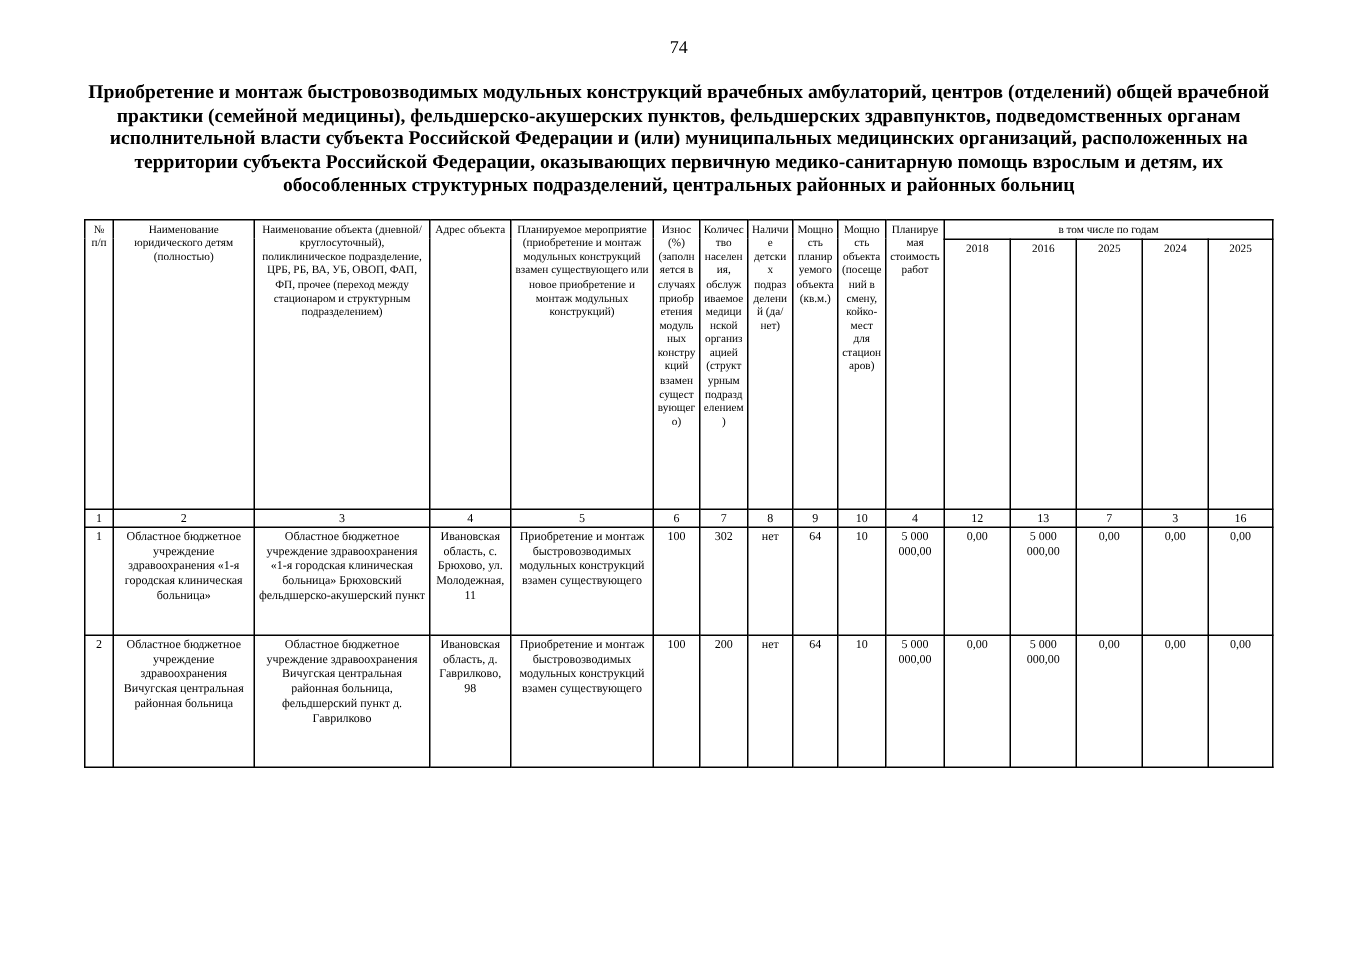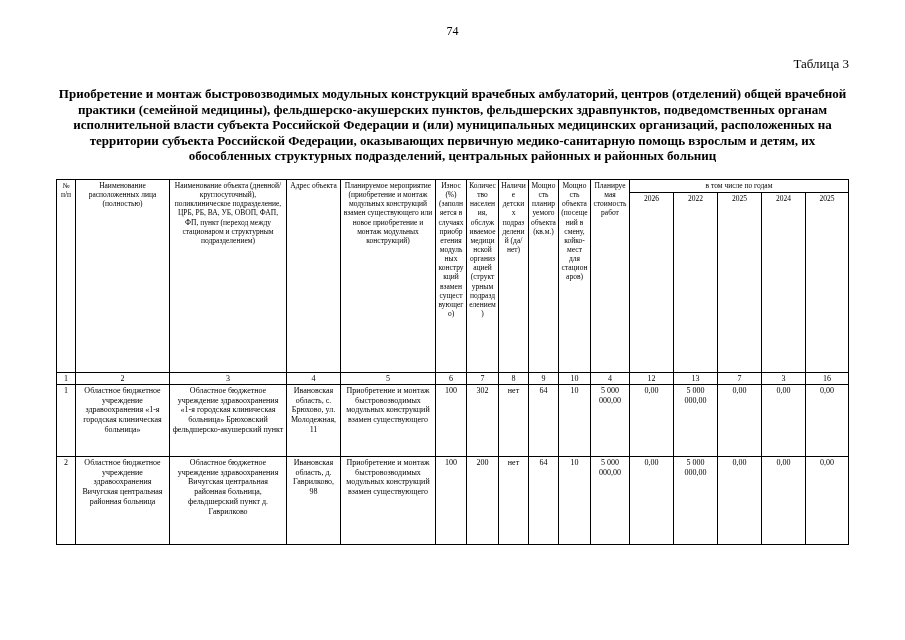--- a/index.html
+++ b/index.html
@@ -56,7 +56,6 @@
 
   <div class="page-number">74</div>
 
-  <div class="table-label">Таблица 3</div>
 
   <div class="doc-title">Приобретение и монтаж быстровозводимых модульных конструкций врачебных амбулаторий, центров (отделений) общей врачебной практики (семейной медицины), фельдшерско-акушерских пунктов, фельдшерских здравпунктов, подведомственных органам исполнительной власти субъекта Российской Федерации и (или) муниципальных медицинских организаций, расположенных на территории субъекта Российской Федерации, оказывающих первичную медико-санитарную помощь взрослым и детям, их обособленных структурных подразделений, центральных районных и районных больниц</div>
 

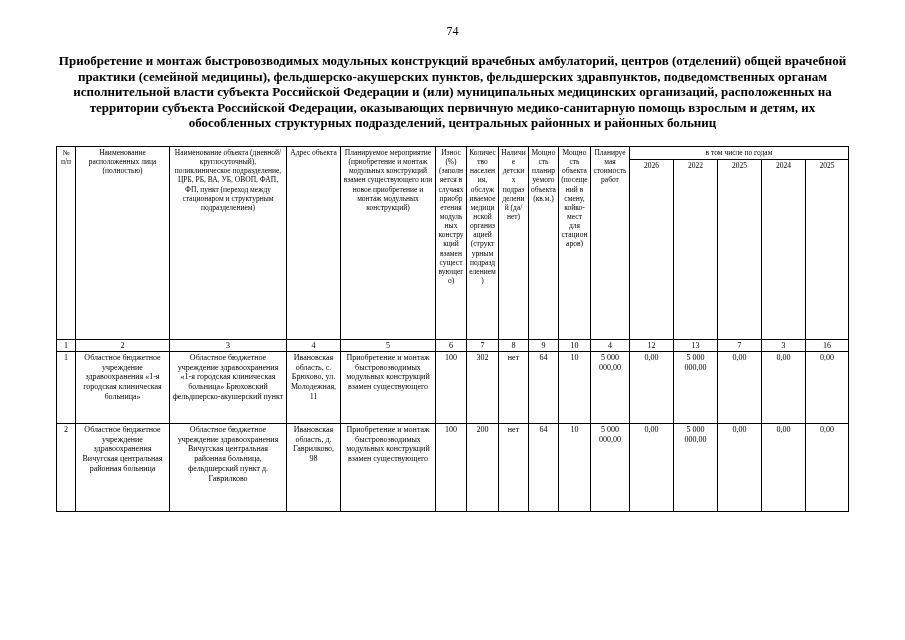--- a/index.html
+++ b/index.html
@@ -81,7 +81,7 @@
     <tbody>
       <tr class="group-row">
         <td rowspan="2">№ п/п</td>
-        <td rowspan="2">Наименование расположенных лица (полностью)</td>
+        <td rowspan="2">Наименование юридического детям (полностью)</td>
         <td rowspan="2">Наименование объекта (дневной/круглосуточный), поликлиническое подразделение, ЦРБ, РБ, ВА, УБ, ОВОП, ФАП, ФП, пункт (переход между стационаром и структурным подразделением)</td>
         <td rowspan="2">Адрес объекта</td>
         <td rowspan="2">Планируемое мероприятие (приобретение и монтаж модульных конструкций взамен существующего или новое приобретение и монтаж модульных конструкций)</td>

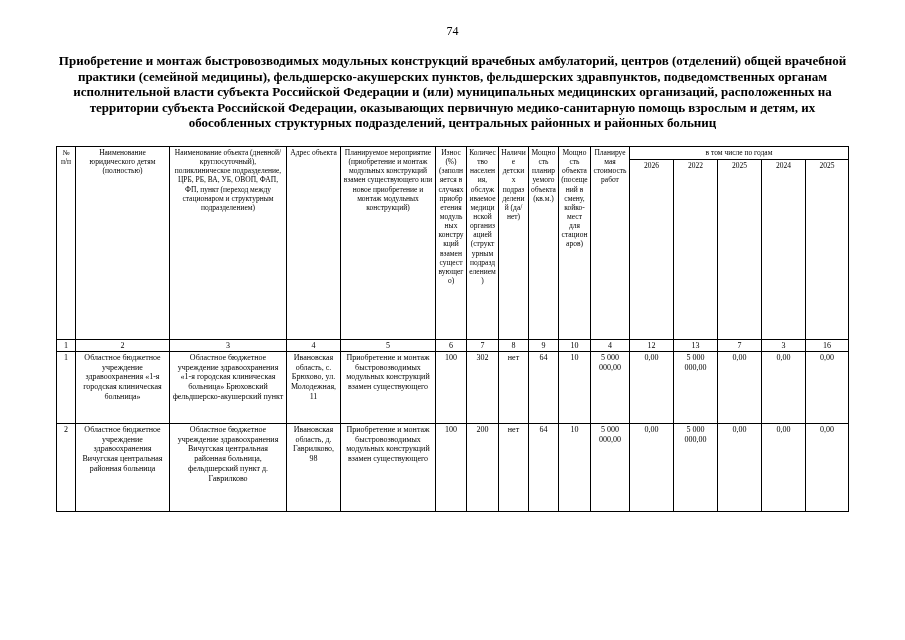--- a/index.html
+++ b/index.html
@@ -82,7 +82,7 @@
       <tr class="group-row">
         <td rowspan="2">№ п/п</td>
         <td rowspan="2">Наименование юридического детям (полностью)</td>
-        <td rowspan="2">Наименование объекта (дневной/круглосуточный), поликлиническое подразделение, ЦРБ, РБ, ВА, УБ, ОВОП, ФАП, ФП, пункт (переход между стационаром и структурным подразделением)</td>
+        <td rowspan="2">Наименование объекта (дневной/круглосуточный), поликлиническое подразделение, ЦРБ, РБ, ВА, УБ, ОВОП, ФАП, ФП, прочее (переход между стационаром и структурным подразделением)</td>
         <td rowspan="2">Адрес объекта</td>
         <td rowspan="2">Планируемое мероприятие (приобретение и монтаж модульных конструкций взамен существующего или новое приобретение и монтаж модульных конструкций)</td>
         <td rowspan="2">Износ (%) (заполняется в случаях приобретения модульных конструкций взамен существующего)</td>

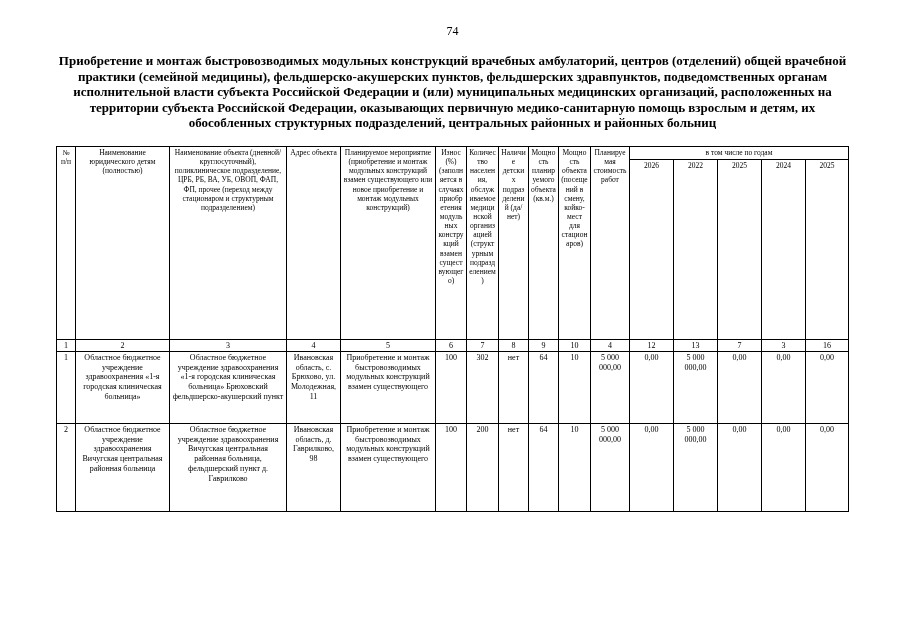--- a/index.html
+++ b/index.html
@@ -94,7 +94,7 @@
         <td colspan="5">в том числе по годам</td>
       </tr>
       <tr class="years-row">
-        <td>2026</td>
+        <td>2018</td>
         <td>2022</td>
         <td>2025</td>
         <td>2024</td>

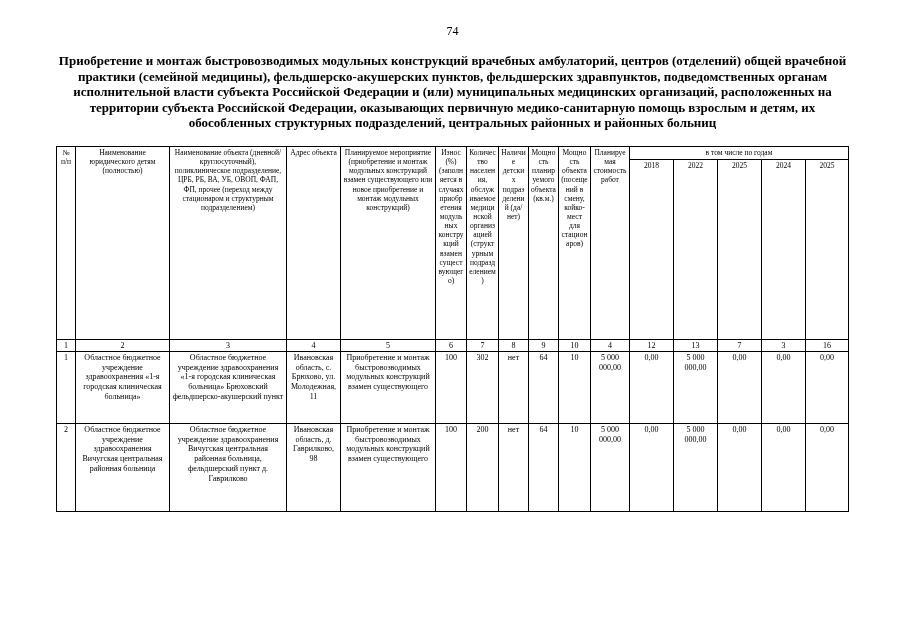--- a/index.html
+++ b/index.html
@@ -95,7 +95,7 @@
       </tr>
       <tr class="years-row">
         <td>2018</td>
-        <td>2022</td>
+        <td>2016</td>
         <td>2025</td>
         <td>2024</td>
         <td>2025</td>

